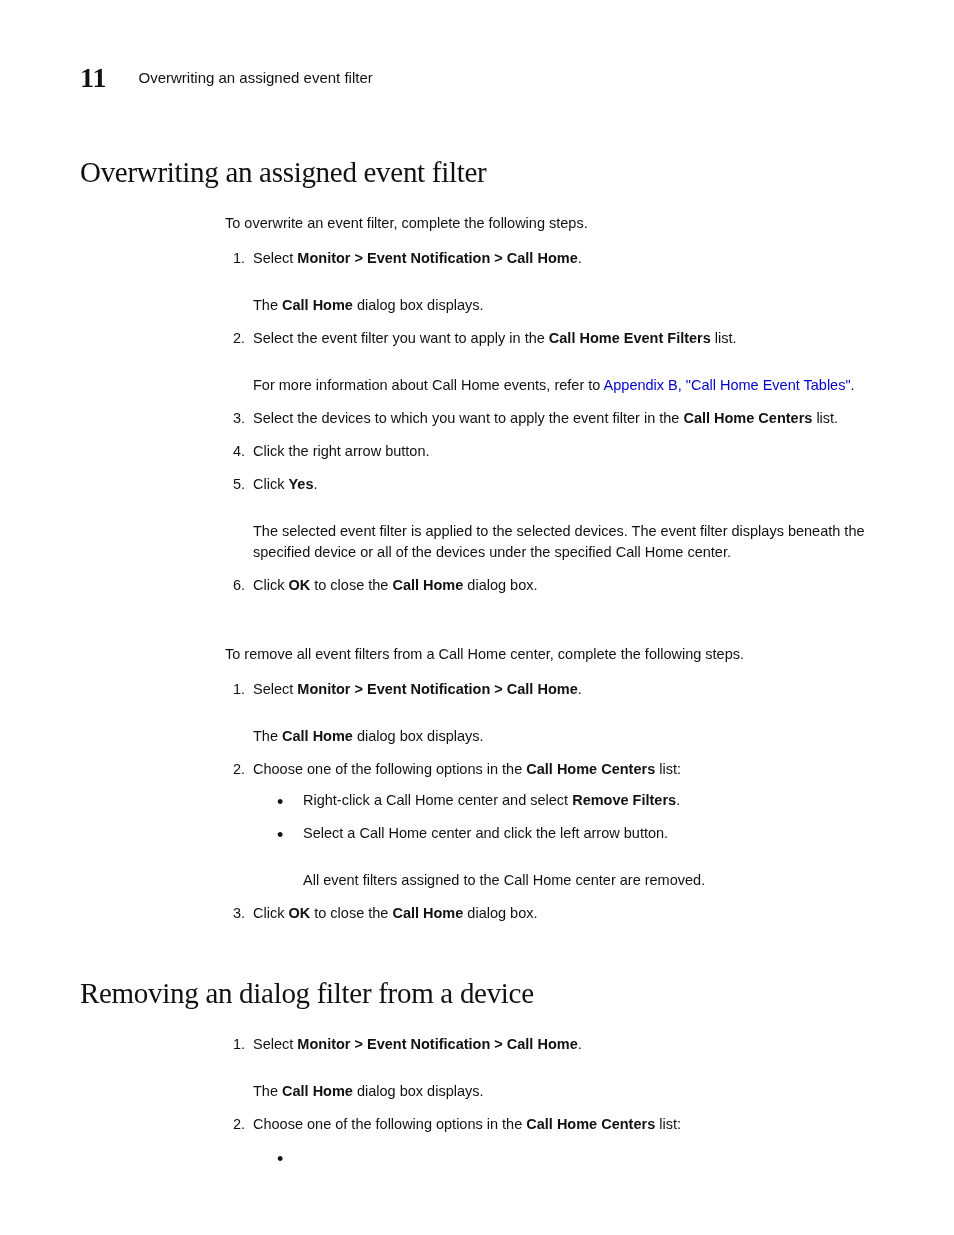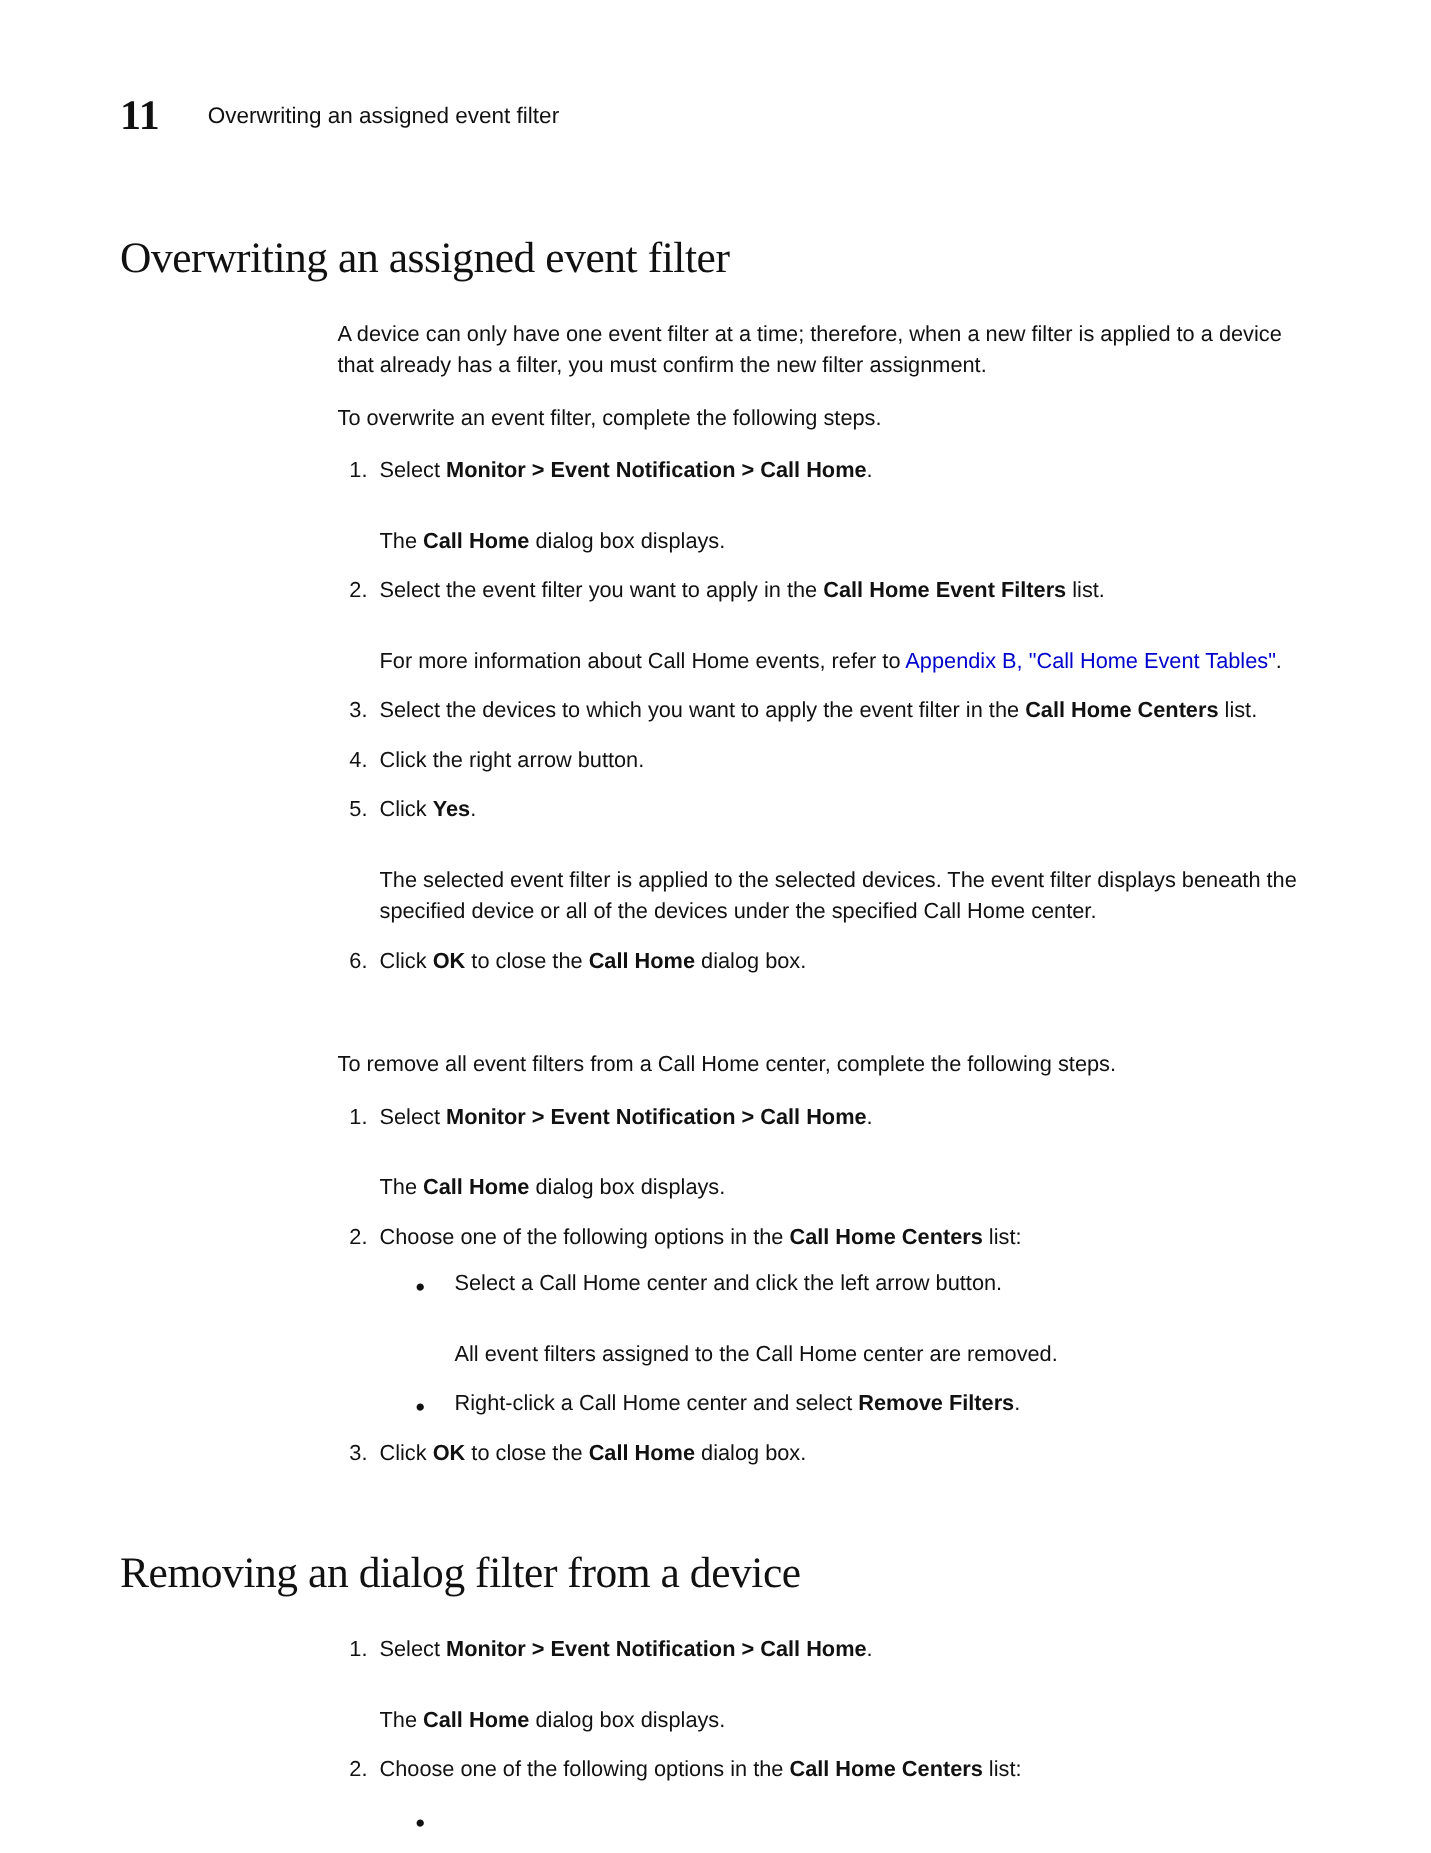--- a/index.html
+++ b/index.html
@@ -39,7 +39,6 @@
 
 <div class="section">
   <h1>Overwriting an assigned event filter</h1>
-  <div class="intro">A device can only have one event filter at a time; therefore, when a new filter is applied to a device that already has a filter, you must confirm the new filter assignment.</div>
   <div class="intro">To overwrite an event filter, complete the following steps.</div>
   <ol>
     <li>

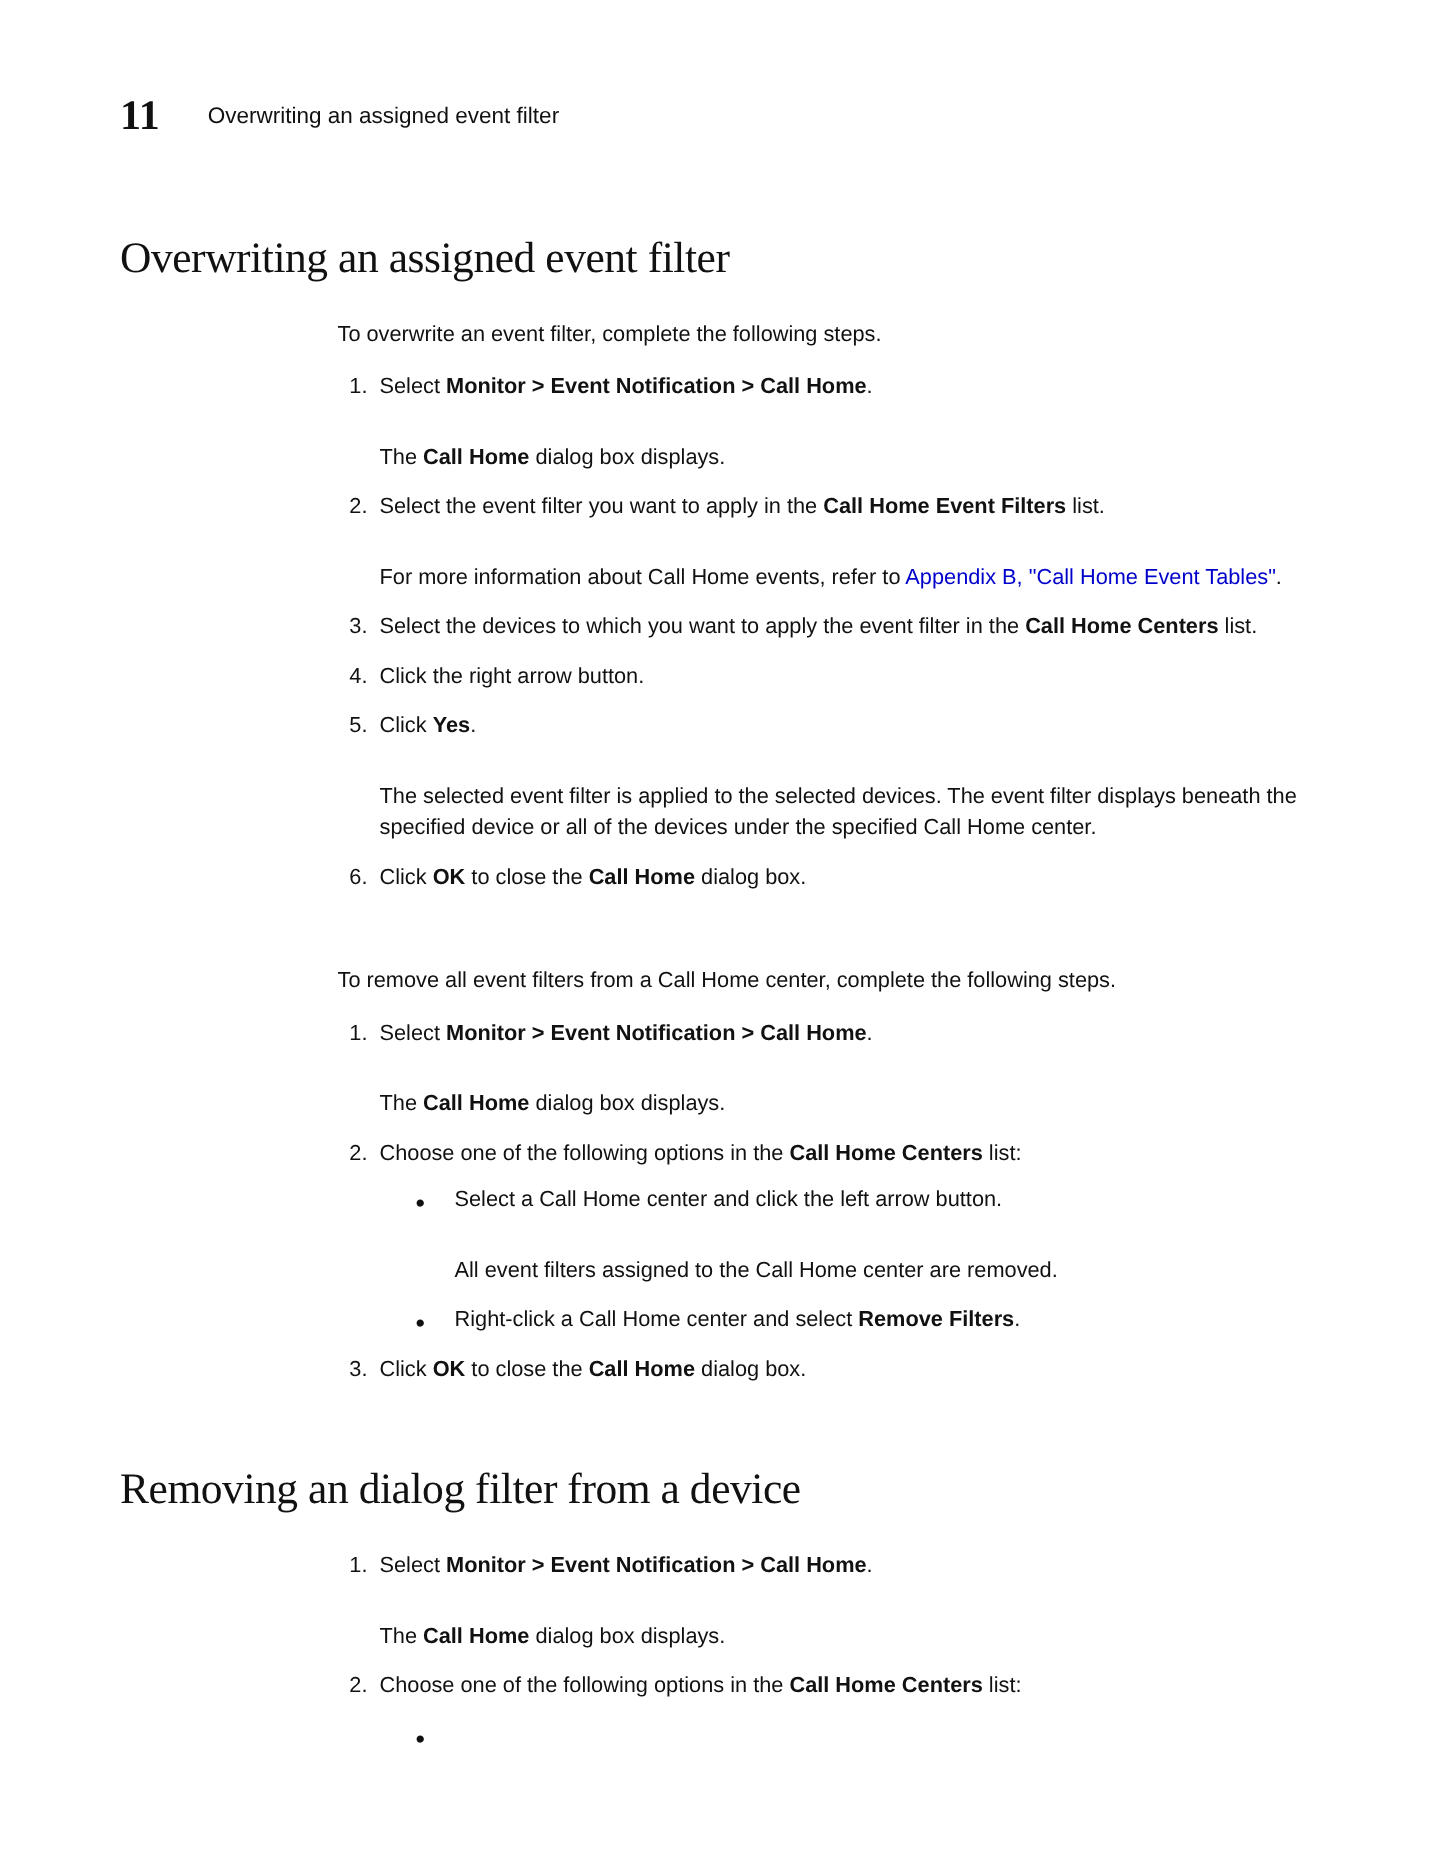--- a/index.html
+++ b/index.html
@@ -76,11 +76,11 @@
       <span>Choose one of the following options in the </span><span class="bold">Call Home Centers</span><span> list:</span>
       <ul class="bullets">
         <li>
+          <span>Right-click a Call Home center and select </span><span class="bold">Remove Filters</span><span>.</span>
+        </li>
+        <li>
           <span>Select a Call Home center and click the left arrow button.</span>
           <div class="after">All event filters assigned to the Call Home center are removed.</div>
-        </li>
-        <li>
-          <span>Right-click a Call Home center and select </span><span class="bold">Remove Filters</span><span>.</span>
         </li>
       </ul>
     </li>

